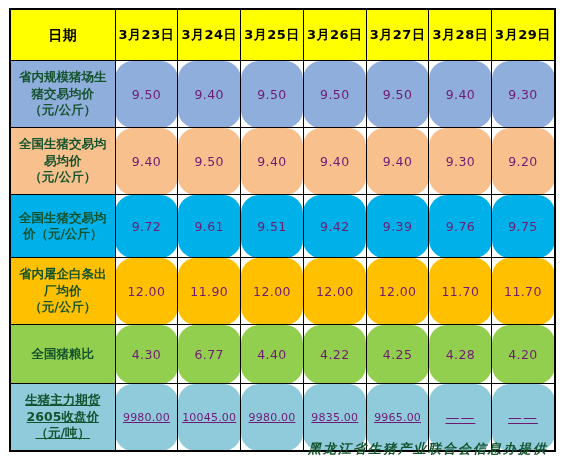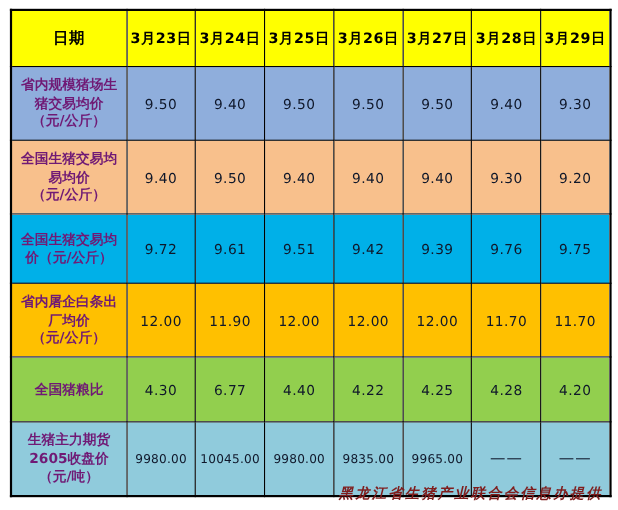--- a/index.html
+++ b/index.html
@@ -56,7 +56,7 @@
   td.label-cell {
     font-size: 12.5px;
     font-weight: bold;
-    color: #701a75;
+    color: #14532d;
     line-height: 1.32;
     padding: 0 2px;
   }

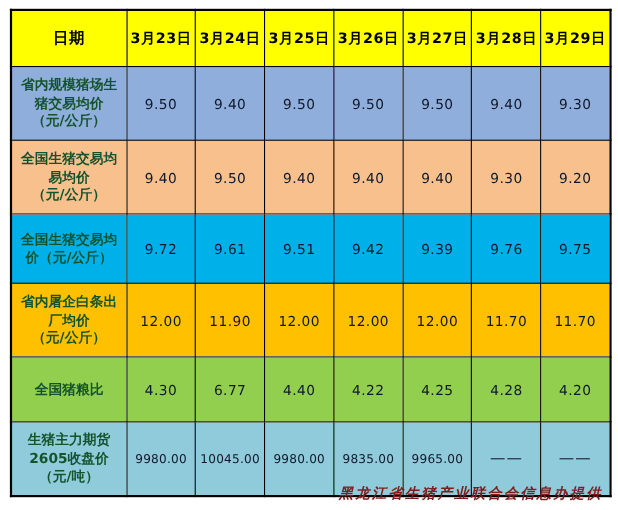--- a/index.html
+++ b/index.html
@@ -66,9 +66,10 @@
   td.value-cell {
     font-size: 12.5px;
     font-weight: normal;
-    color: #0f172a;
+    color: #701a75;
     font-family: "DejaVu Sans", "Liberation Sans", sans-serif;
     letter-spacing: 0.4px;
+    border-radius: 18px;
   }
   td.value-cell.small {
     font-size: 11px;

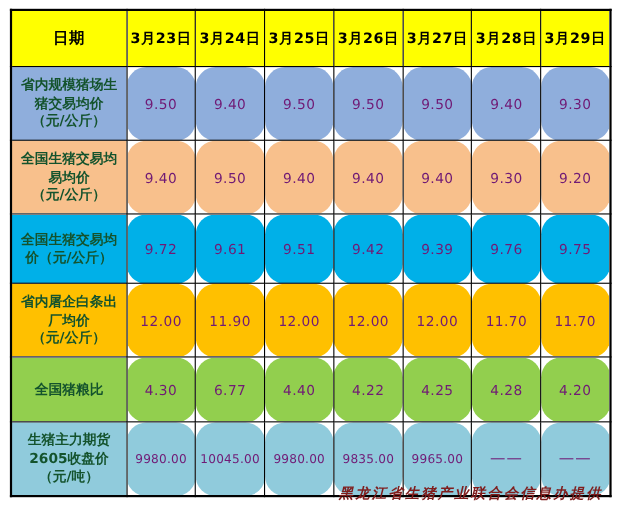--- a/index.html
+++ b/index.html
@@ -84,7 +84,7 @@
   tr.row-r2 td { background: #00B0E8; height: 62px; }
   tr.row-r3 td { background: #FFC000; height: 66px; text-align: center; }
   tr.row-r4 td { background: #92CF4E; height: 58px; }
-  tr.row-r5 td { background: #90CBDC; height: 66px; }
+  tr.row-r5 td { background: #90CBDC; height: 66px; text-decoration: underline; }
 
   .footer-note {
     position: absolute;

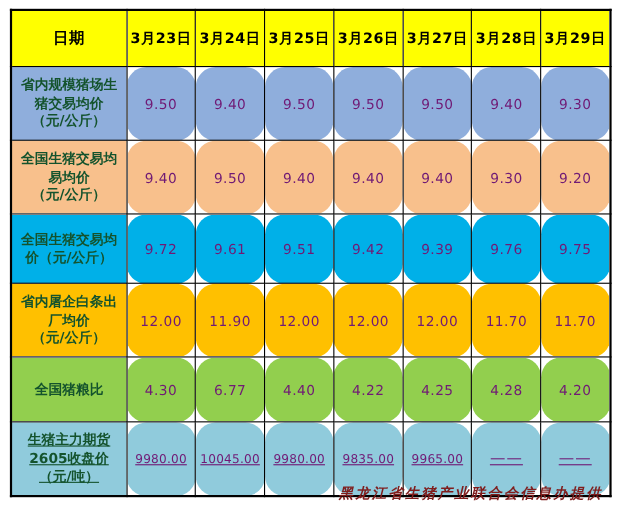--- a/index.html
+++ b/index.html
@@ -95,7 +95,7 @@
     font-size: 13px;
     font-weight: bold;
     font-style: italic;
-    color: #7f1d1d;
+    color: #14532d;
     letter-spacing: 2px;
     font-family: "DejaVu Serif", "Liberation Serif", serif;
   }

